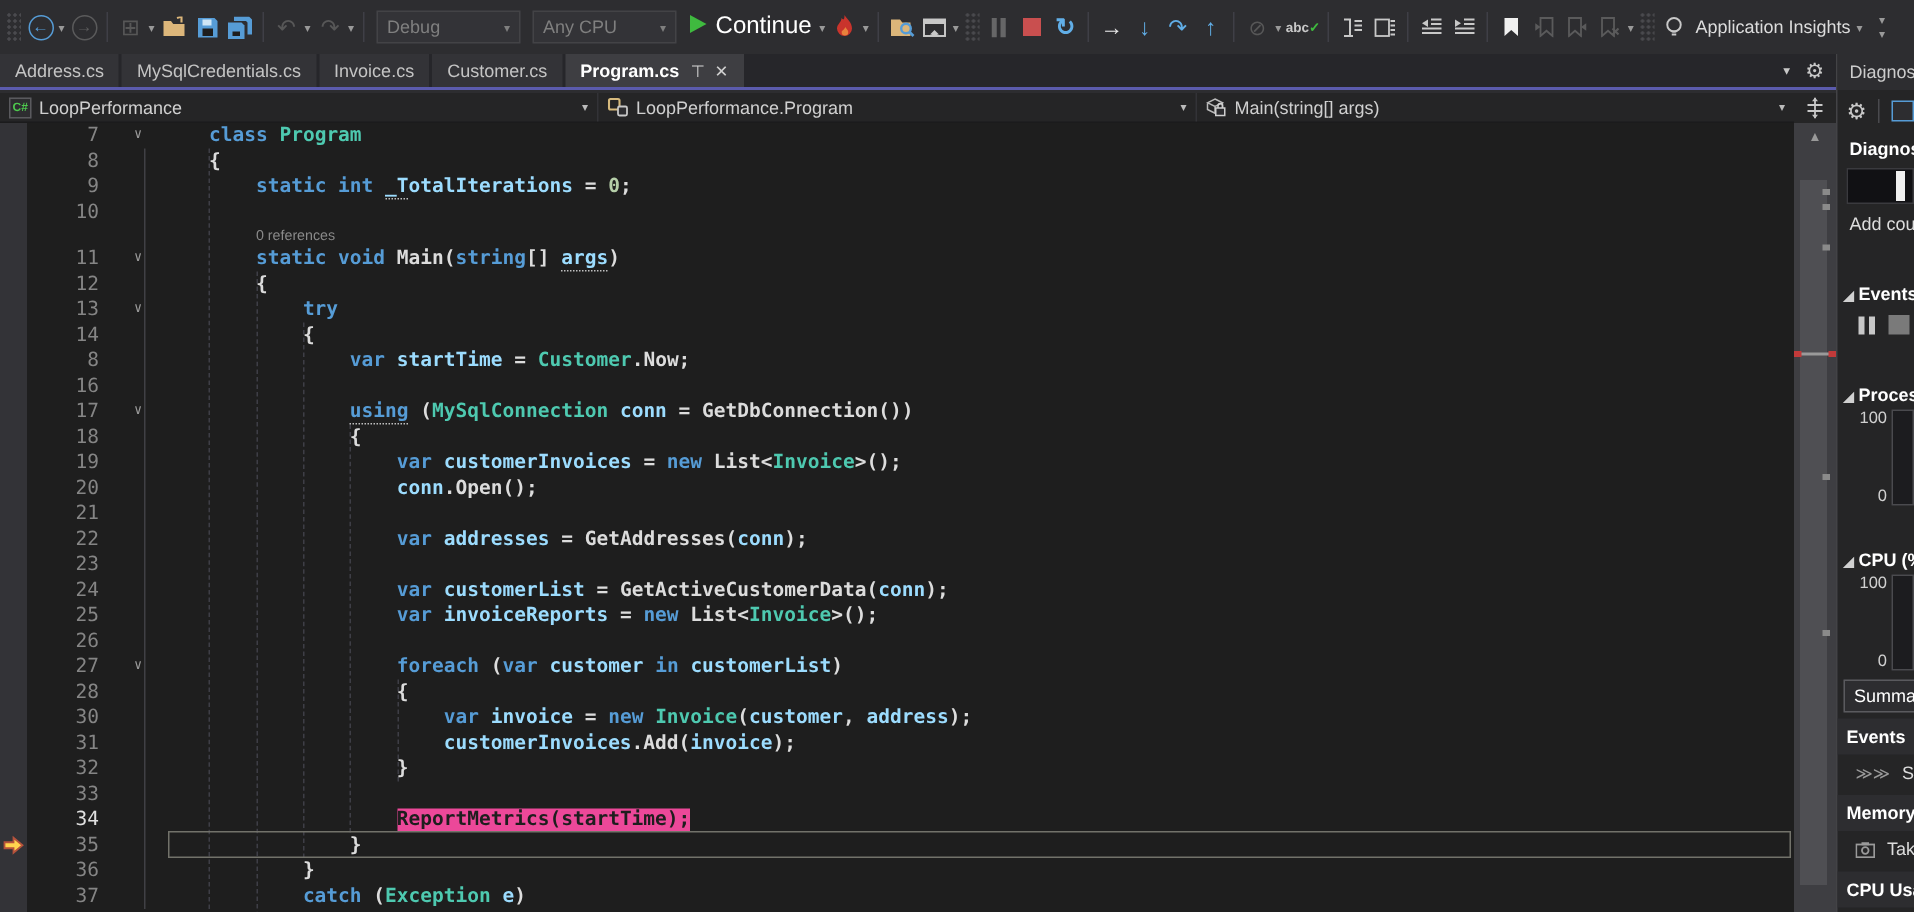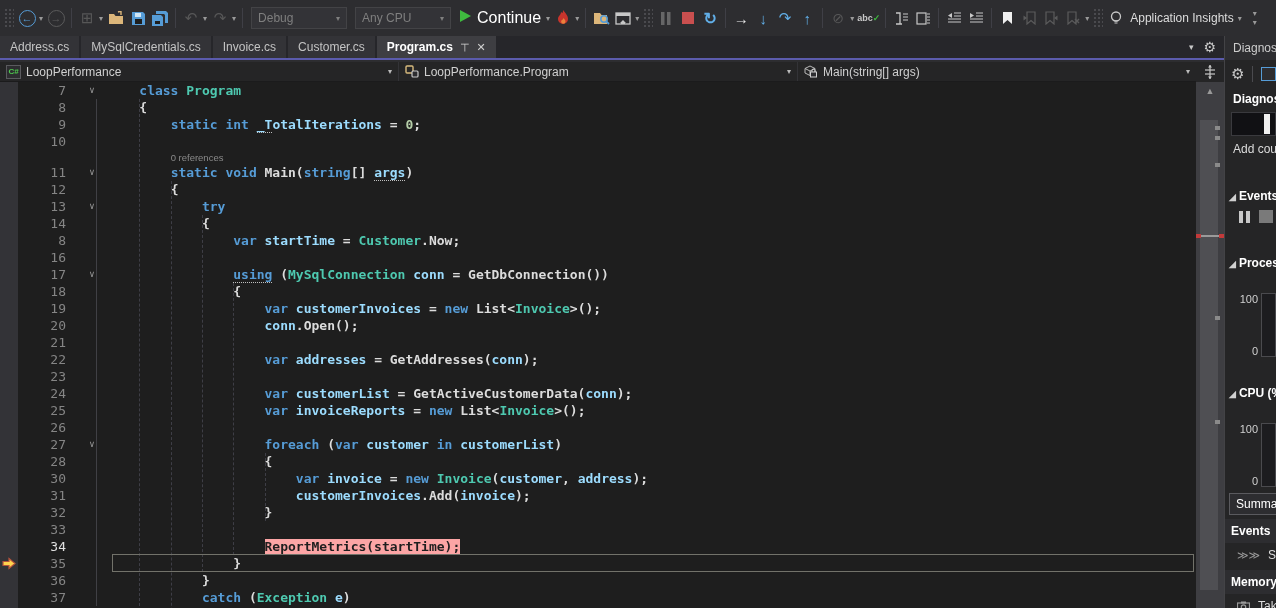--- a/index.html
+++ b/index.html
@@ -110,7 +110,7 @@
   #panel .mini .pause { display:flex; gap:3px; }
   #panel .mini .pause i { width:4px; height:12px; background:#c8c8c8; }
   #panel .mini .sq { width:14px; height:13px; background:#7a7a7a; border:none; }
-  .chart { display:flex; margin-left:2px; height:64px;margin-top:20px; }
+  .chart { display:flex; margin-left:2px; height:64px; }
   .chart .yax { width:34px; display:flex; flex-direction:column; justify-content:space-between;
                 text-align:right; font-size:11px; color:#d0d0d0; padding:0 3px 0 0; }
   .chart .area { flex:1; border:1px solid #4a4a4e; background:#1c1c1f; }

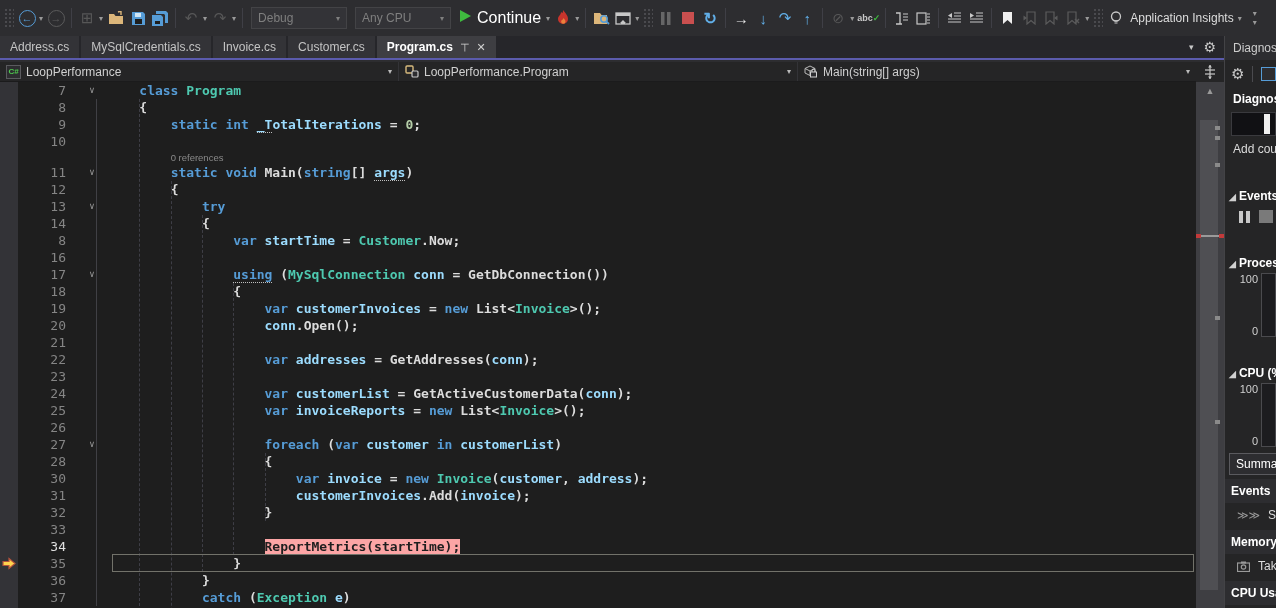--- a/index.html
+++ b/index.html
@@ -69,7 +69,7 @@
               font-weight:normal; }
   .c-k { color:#569cd6; } .c-t { color:#4ec9b0; } .c-v { color:#9cdcfe; }
   .c-p { color:#dcdcdc; } .c-n { color:#b5cea8; }
-  .c-hl { background:#fca5a5; color:#1e1e1e; }
+  .c-hl { background:#ec4899; color:#1e1e1e; }
   .sq { border-bottom:1px dotted #c0c0c0; }
   .guide { position:absolute; width:0; border-left:1px dashed #3e3e46; }
   .foldline { position:absolute; width:0; border-left:1px solid #404045; }

